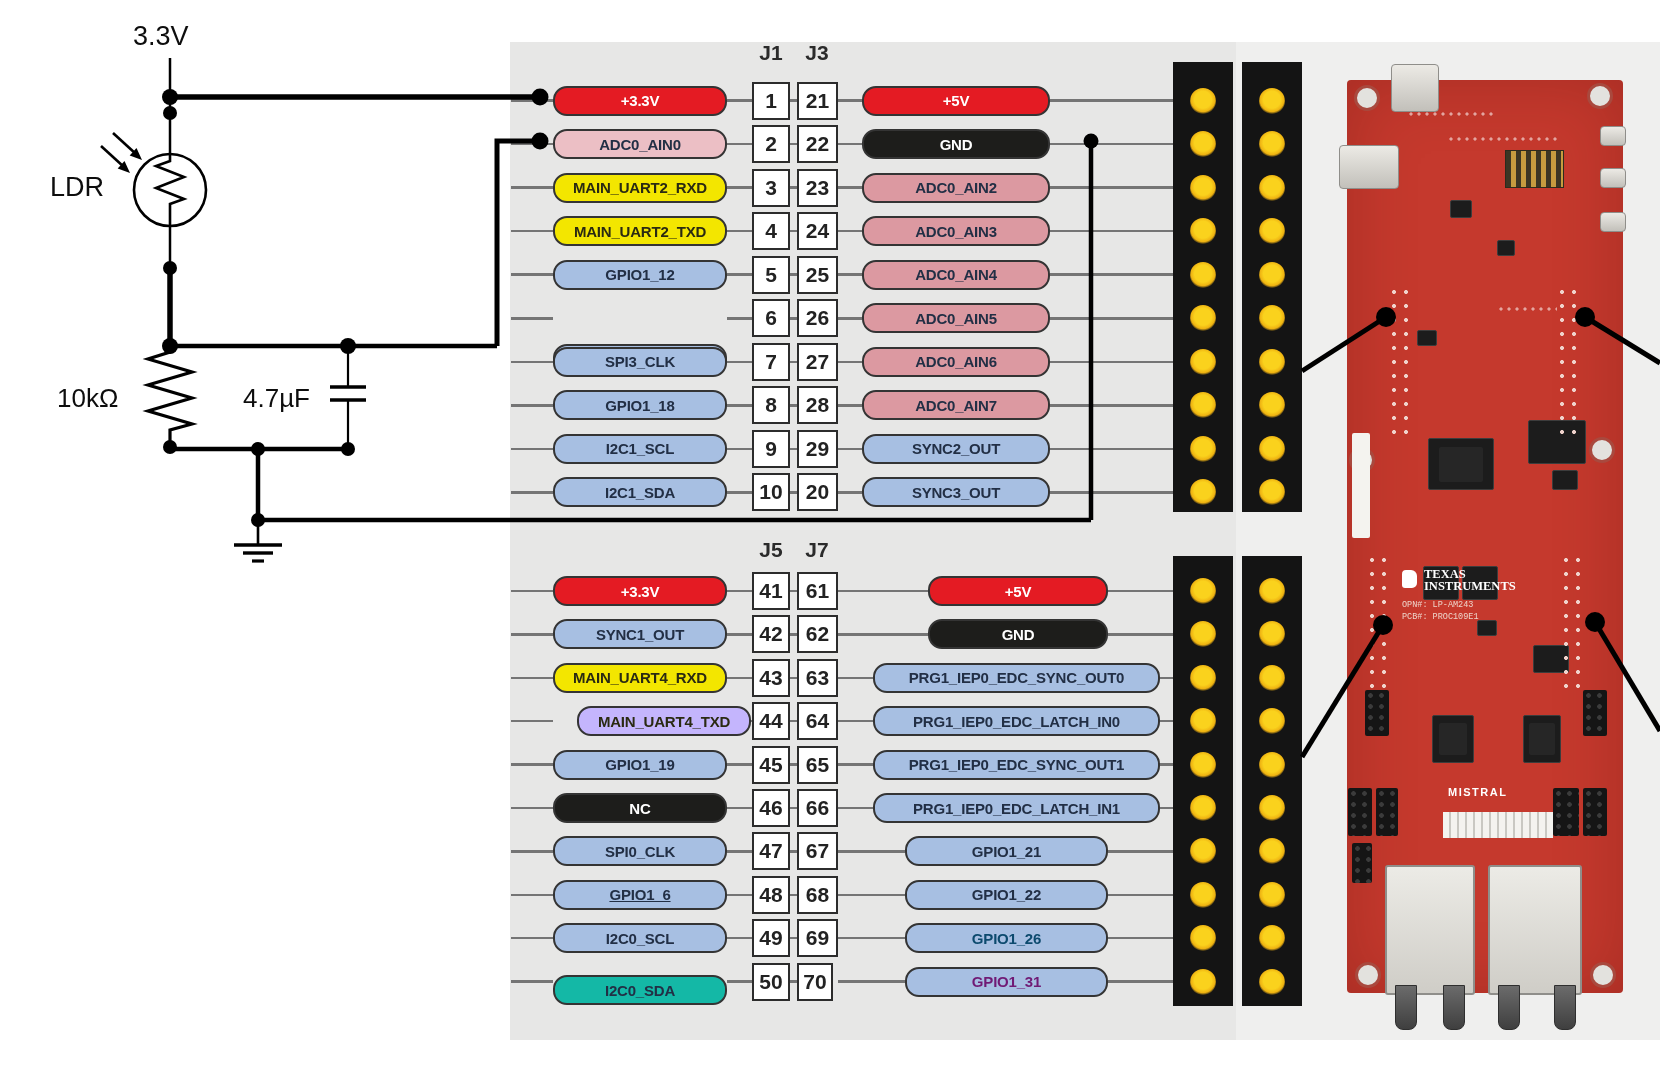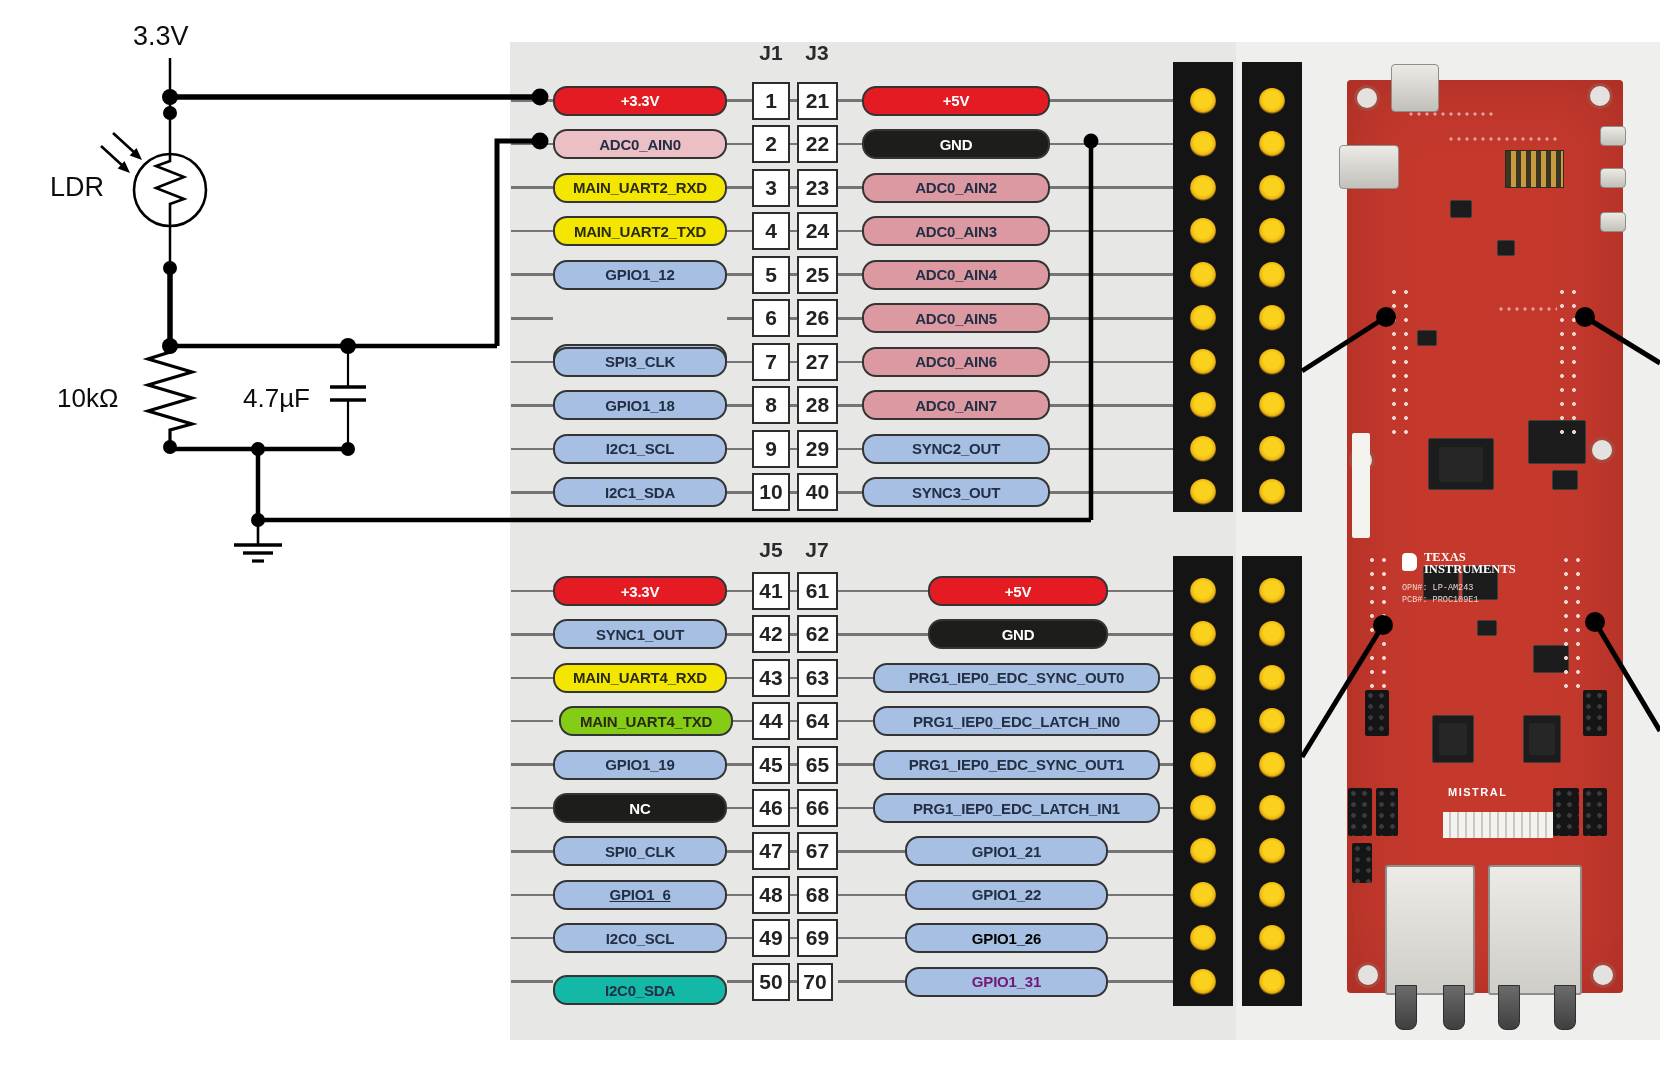--- a/index.html
+++ b/index.html
@@ -148,7 +148,7 @@
       <div class="pill" style="left: 553px; top: 477.45px; width: 174px; background: rgb(167, 191, 226); color: rgb(34, 47, 69);">I2C1_SDA</div>
       <div class="pill" style="left: 862px; top: 477.45px; width: 188px; background: rgb(167, 191, 226); color: rgb(34, 47, 69);">SYNC3_OUT</div>
       <div class="pinbox" style="left: 752px; top: 473.45px; width: 38px;">10</div>
-      <div class="pinbox" style="left: 797px; top: 473.45px; width: 41px;">40</div>
+      <div class="pinbox" style="left: 797px; top: 473.45px; width: 41px;">20</div>
       <div class="cline" style="left: 511px; top: 589.75px; width: 42px;"></div>
       <div class="cline" style="left: 727px; top: 589.75px; width: 25px;"></div>
       <div class="cline" style="left: 790px; top: 589.75px; width: 7px;"></div>

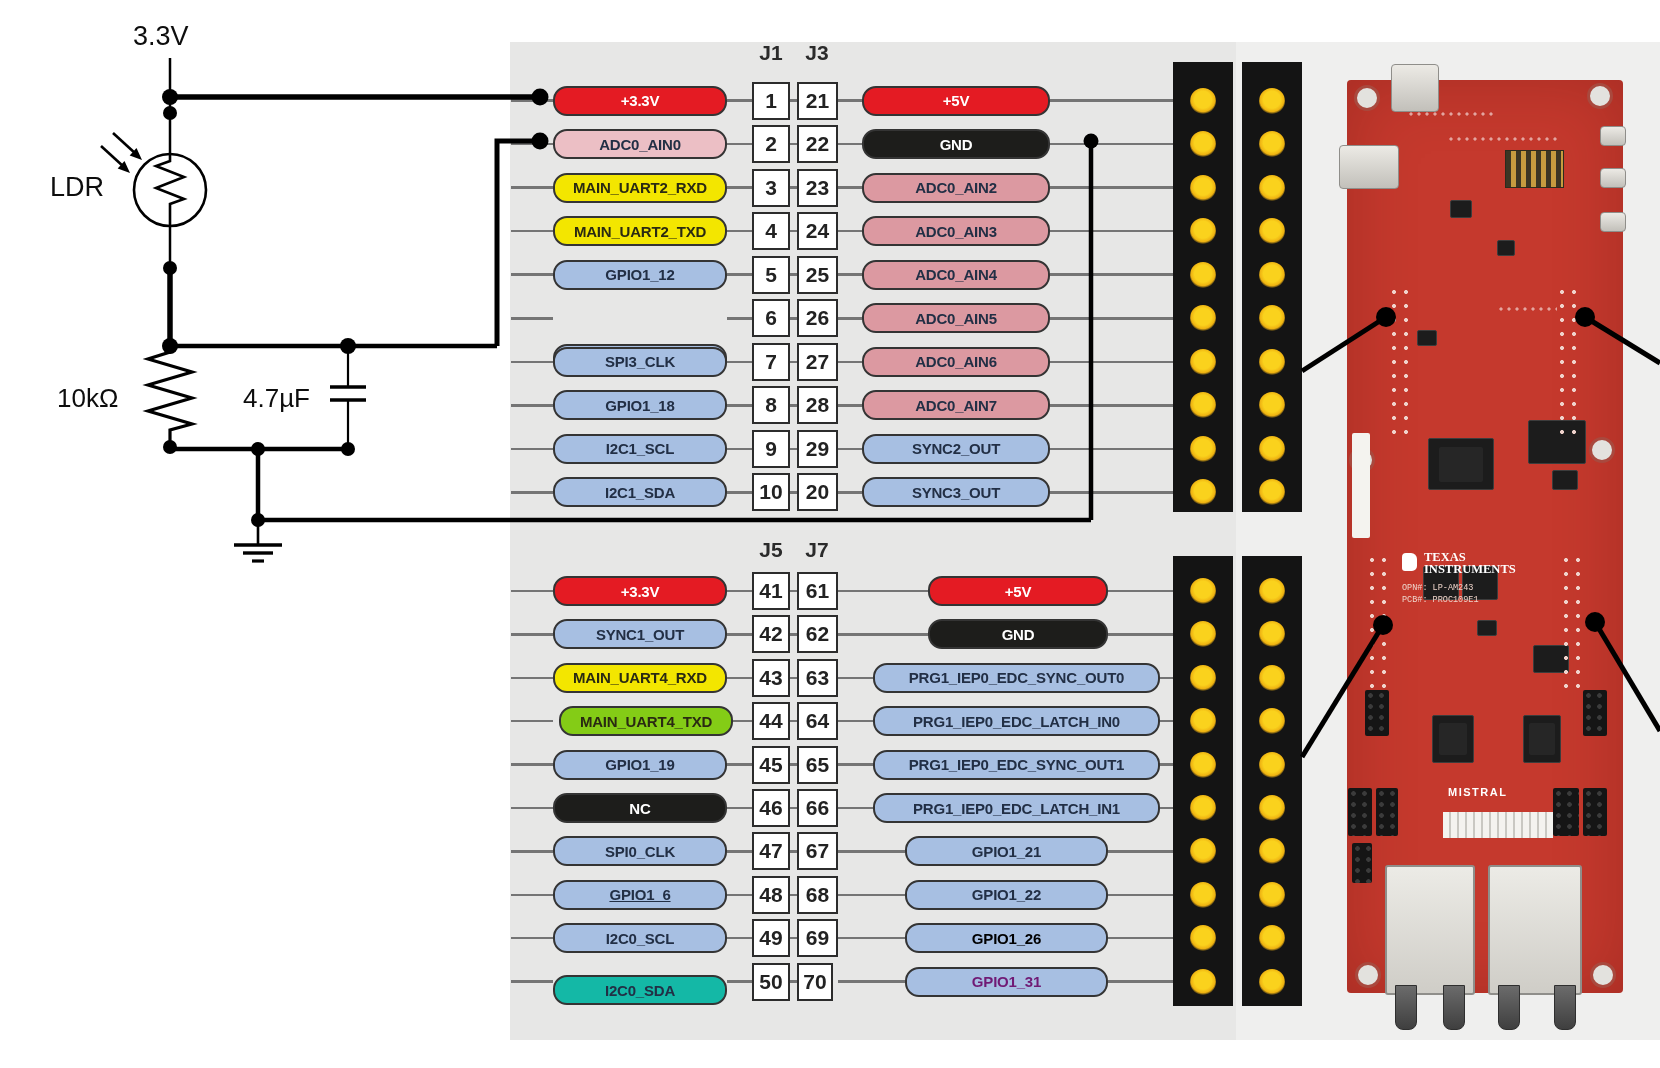--- a/index.html
+++ b/index.html
@@ -339,7 +339,7 @@
     <div class="hdrblk" style="left:236px;top:708px;width:24px;height:48px;"></div>
     <div class="hdrblk" style="left:5px;top:763px;width:20px;height:40px;"></div>
 
-    <div style="left:55px;top:471px;width:160px;height:96px;">
+    <div style="left:55px;top:488px;width:160px;height:96px;">
       <div class="tibug" style="left:0;top:2px;"></div>
       <div class="tibrand" style="left:22px;top:0;">TEXAS INSTRUMENTS</div>
       <div class="tismall" style="left:0px;top:32px;text-align:center;">OPN#: LP-AM243</div>

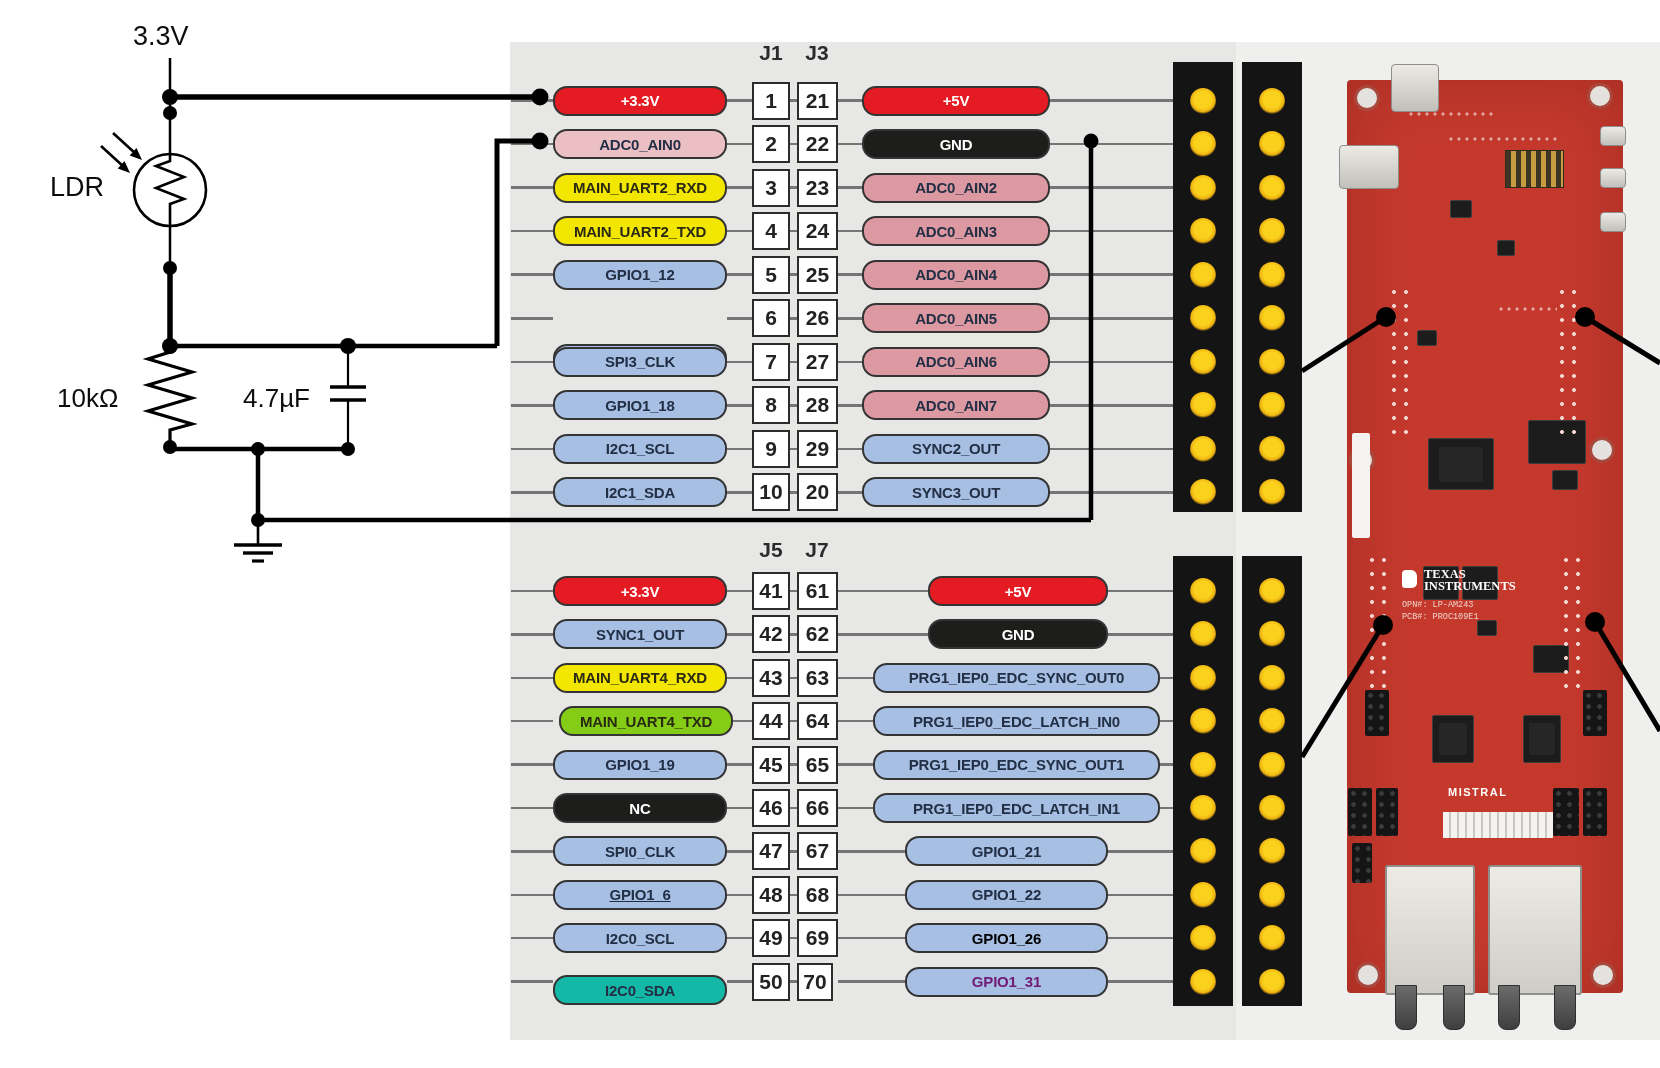--- a/index.html
+++ b/index.html
@@ -181,7 +181,7 @@
       <div class="cline" style="left: 790px; top: 719.95px; width: 7px;"></div>
       <div class="cline" style="left: 838px; top: 719.95px; width: 35px;"></div>
       <div class="cline" style="left: 1160px; top: 719.95px; width: 13px;"></div>
-      <div class="pill" style="left: 559px; top: 706.2px; width: 174px; background: #84cc16; color: rgb(42, 42, 18);">MAIN_UART4_TXD</div>
+      <div class="pill" style="left: 577px; top: 706.2px; width: 174px; background: #c4b5fd; color: rgb(42, 42, 18);">MAIN_UART4_TXD</div>
       <div class="pill" style="left: 873px; top: 706.2px; width: 287px; background: rgb(167, 191, 226); color: rgb(34, 47, 69);">PRG1_IEP0_EDC_LATCH_IN0</div>
       <div class="pinbox" style="left: 752px; top: 702.2px; width: 38px;">44</div>
       <div class="pinbox" style="left: 797px; top: 702.2px; width: 41px;">64</div>

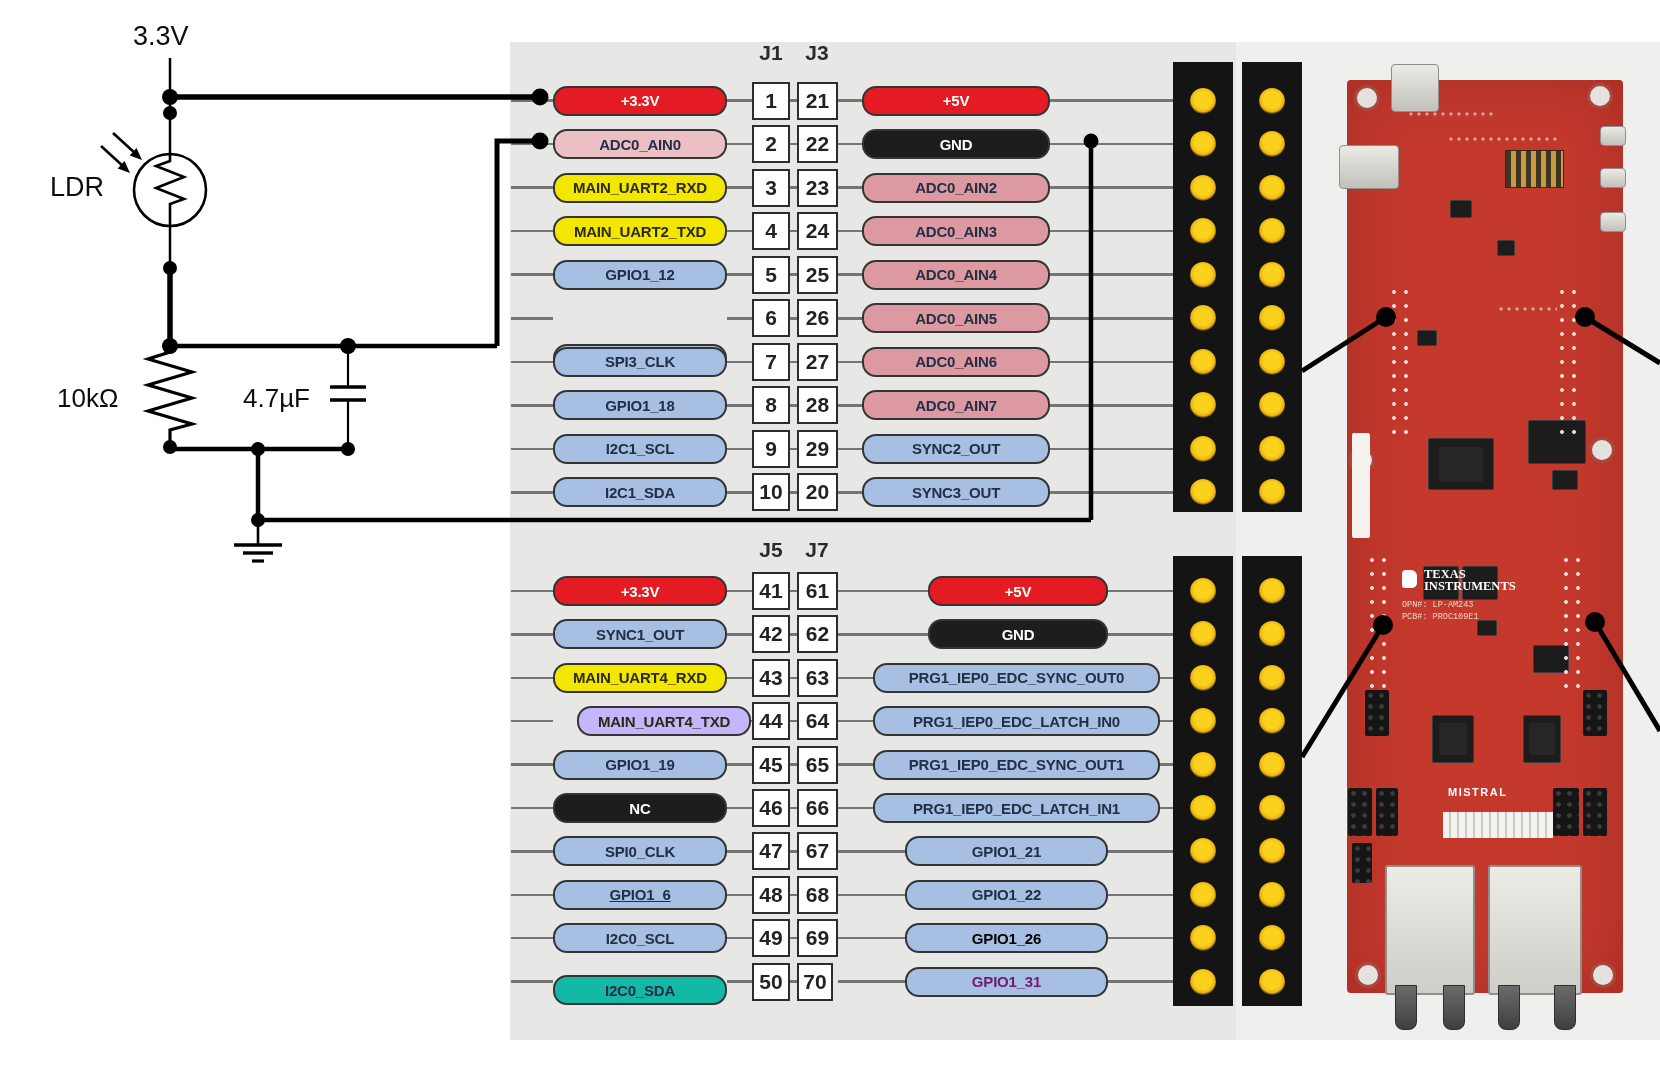--- a/index.html
+++ b/index.html
@@ -227,7 +227,7 @@
       <div class="cline" style="left: 838px; top: 936.95px; width: 67px;"></div>
       <div class="cline" style="left: 1108px; top: 936.95px; width: 65px;"></div>
       <div class="pill" style="left: 553px; top: 923.2px; width: 174px; background: rgb(167, 191, 226); color: rgb(34, 47, 69);">I2C0_SCL</div>
-      <div class="pill" style="left: 905px; top: 923.2px; width: 203px; background: rgb(167, 191, 226); color: #000000;">GPIO1_26</div>
+      <div class="pill" style="left: 905px; top: 923.2px; width: 203px; background: rgb(167, 191, 226); color: #0c4a6e;">GPIO1_26</div>
       <div class="pinbox" style="left: 752px; top: 919.2px; width: 38px;">49</div>
       <div class="pinbox" style="left: 797px; top: 919.2px; width: 41px;">69</div>
       <div class="cline" style="left: 511px; top: 980.35px; width: 42px;"></div>

